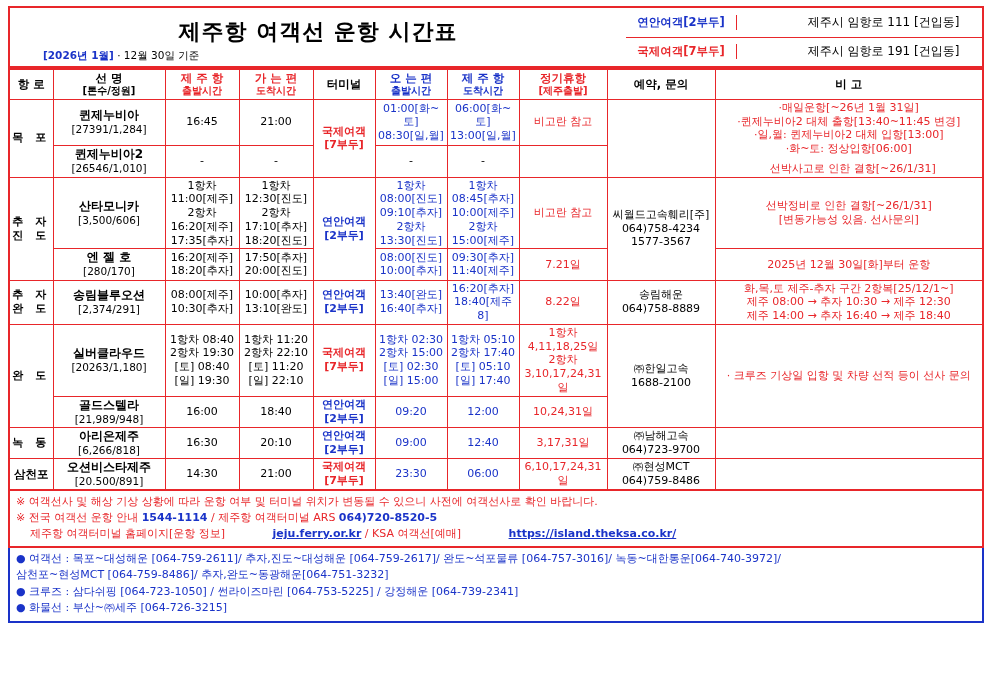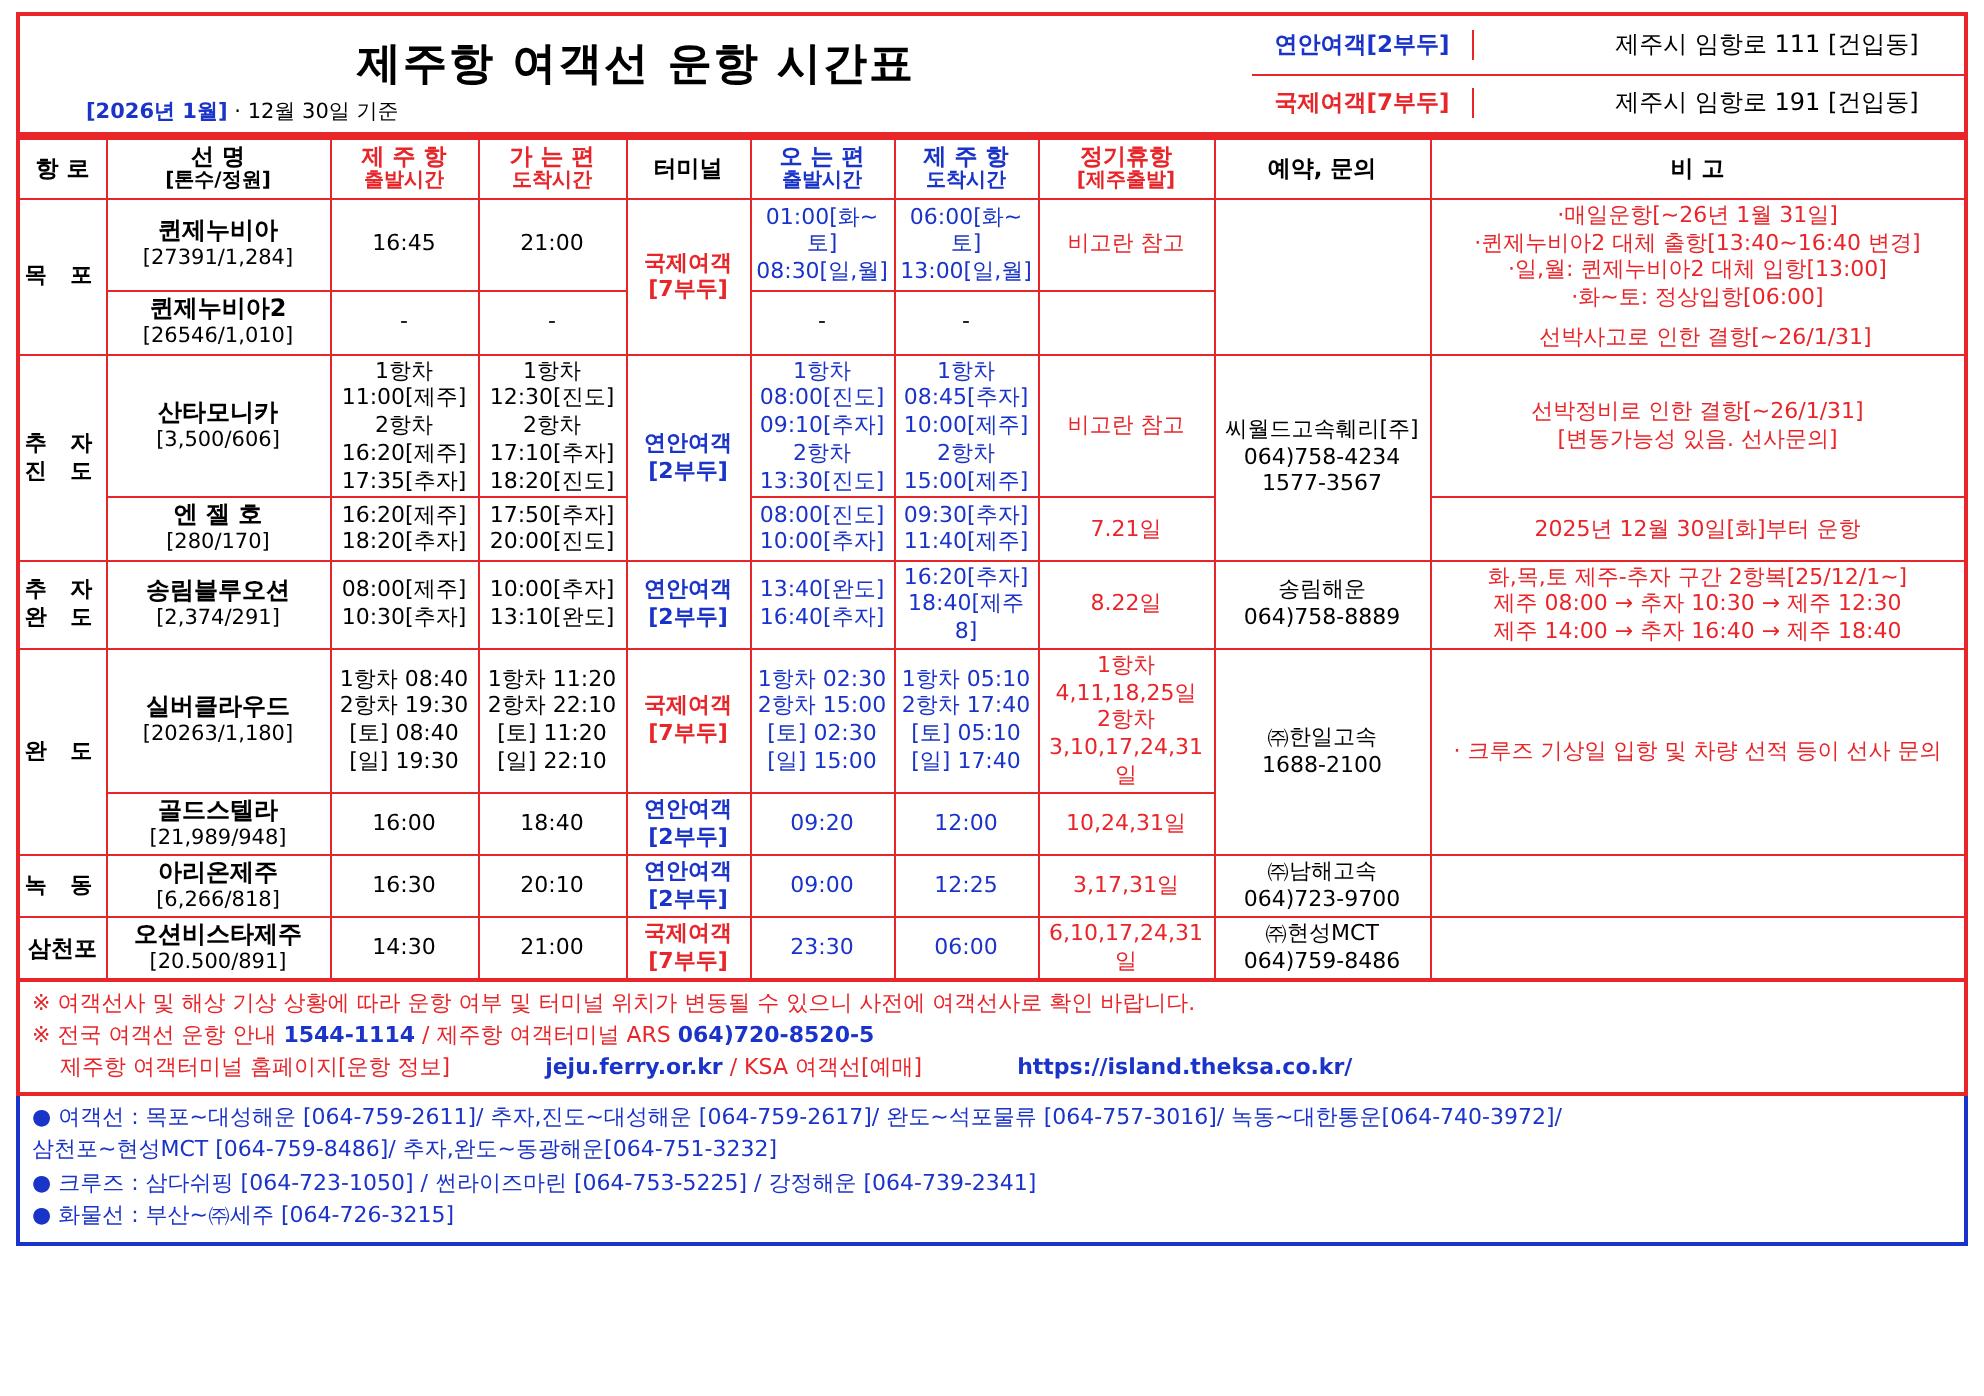--- a/index.html
+++ b/index.html
@@ -147,7 +147,7 @@
         <td rowspan="2"></td>
         <td rowspan="2" class="note red">
           <div class="line">·매일운항[~26년 1월 31일]</div>
-          <div class="line">·퀸제누비아2 대체 출항[13:40~16:40 변경]</div>
+          <div class="line">·퀸제누비아2 대체 출항[13:40~11:45 변경]</div>
           <div class="line">·일,월: 퀸제누비아2 대체 입항[13:00]</div>
           <div class="line">·화~토: 정상입항[06:00]</div>
           <div class="line" style="margin-top:6px;padding-left:8px;">선박사고로 인한 결항[~26/1/31]</div>

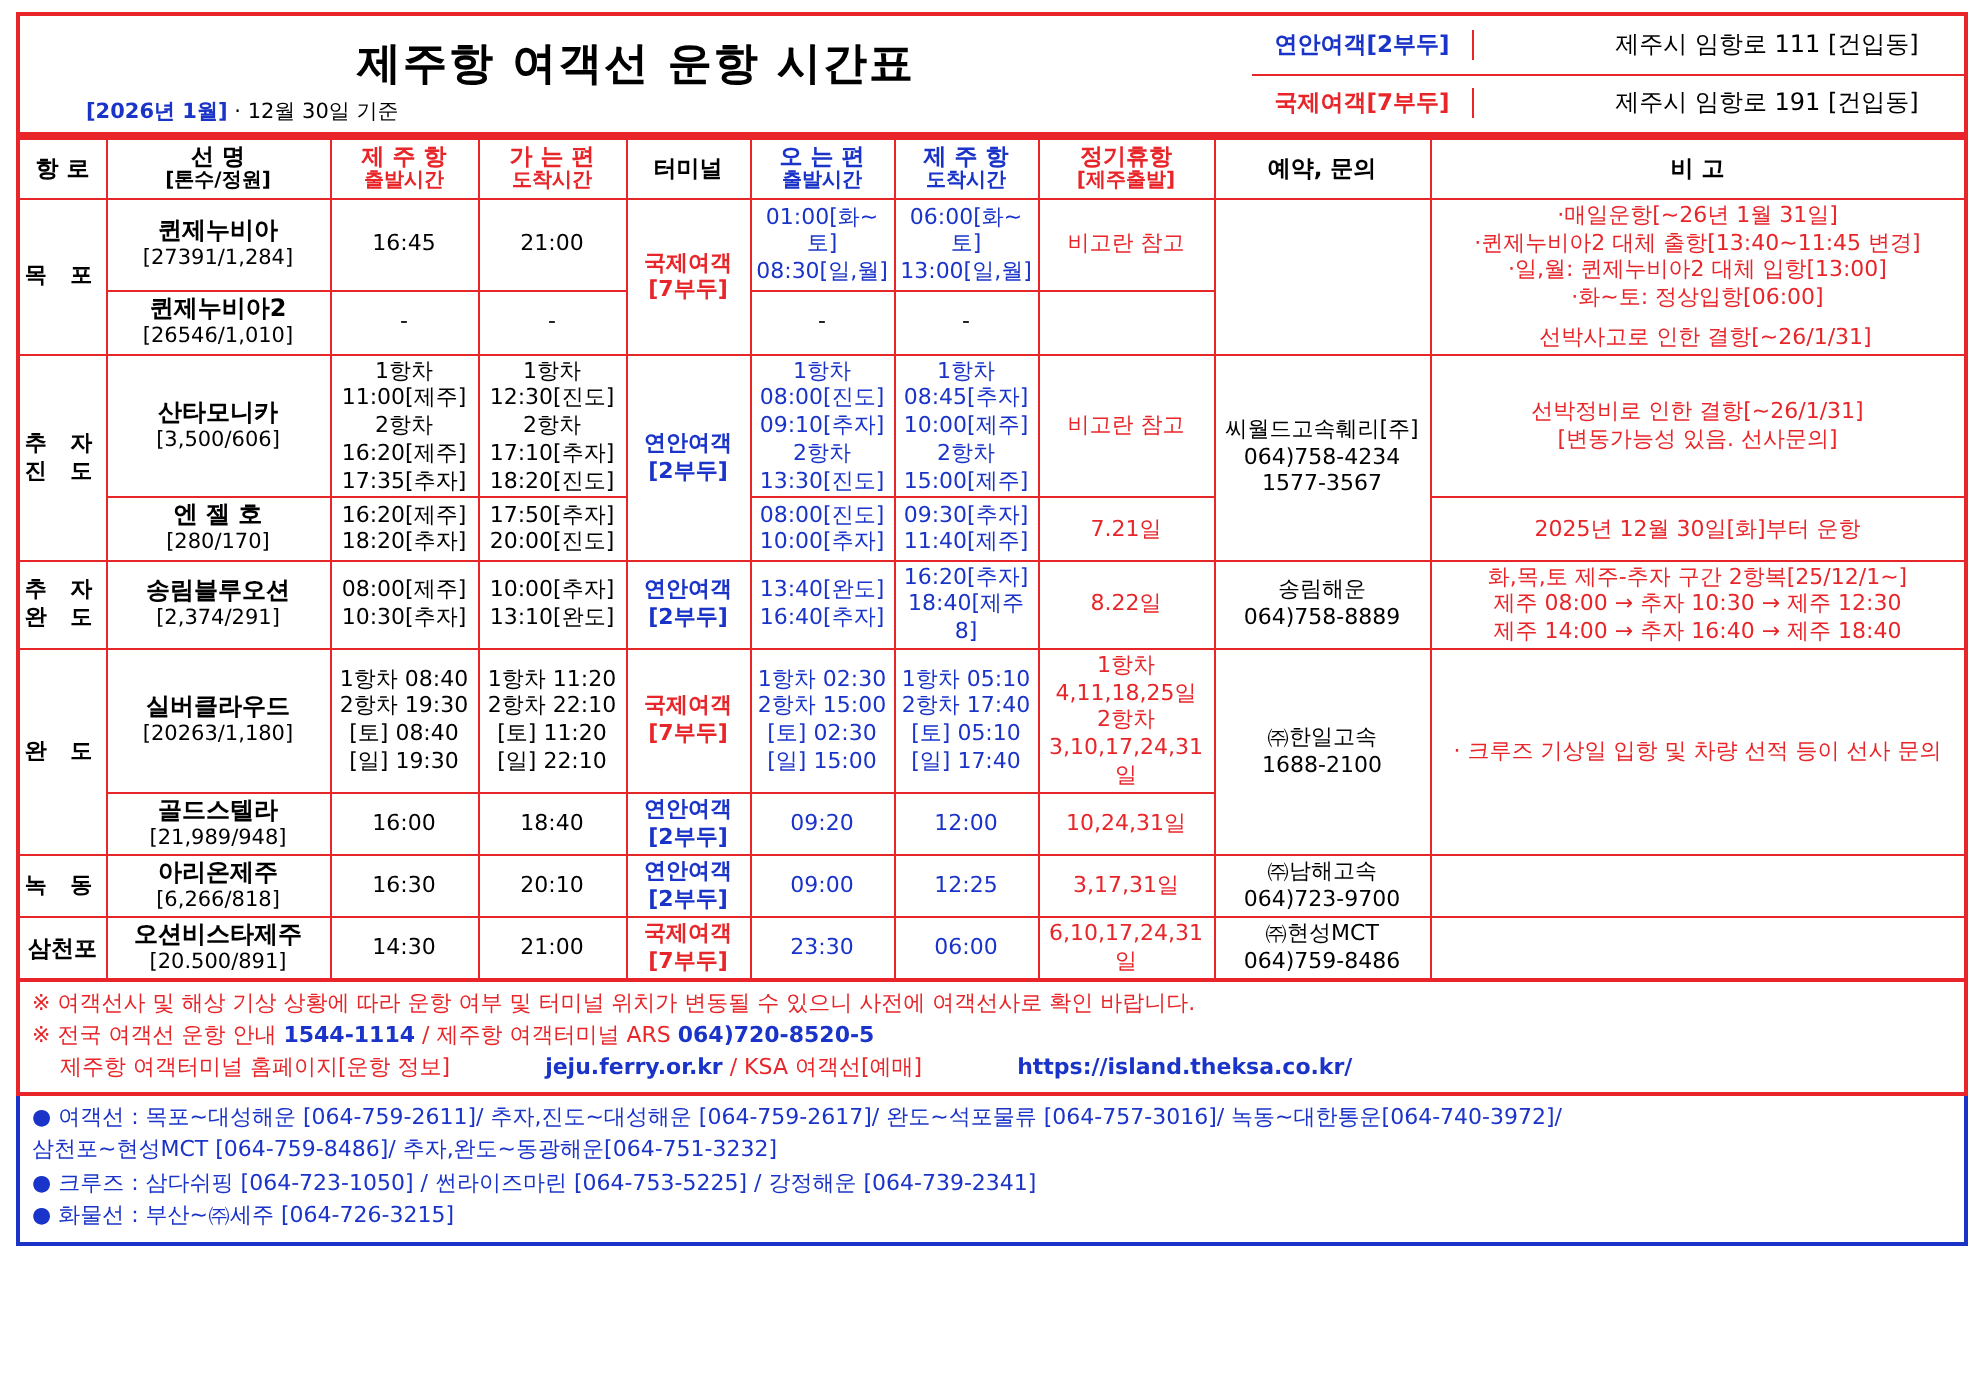--- a/index.html
+++ b/index.html
@@ -300,7 +300,7 @@
         <td class="blue term" style="white-space:pre-line">연안여객
 [2부두]</td>
         <td class="blue">09:00</td>
-        <td class="blue">12:25</td>
+        <td class="blue">12:40</td>
         <td class="red">3,17,31일</td>
         <td class="tel" style="white-space:pre-line">㈜남해고속
 064)723-9700</td>

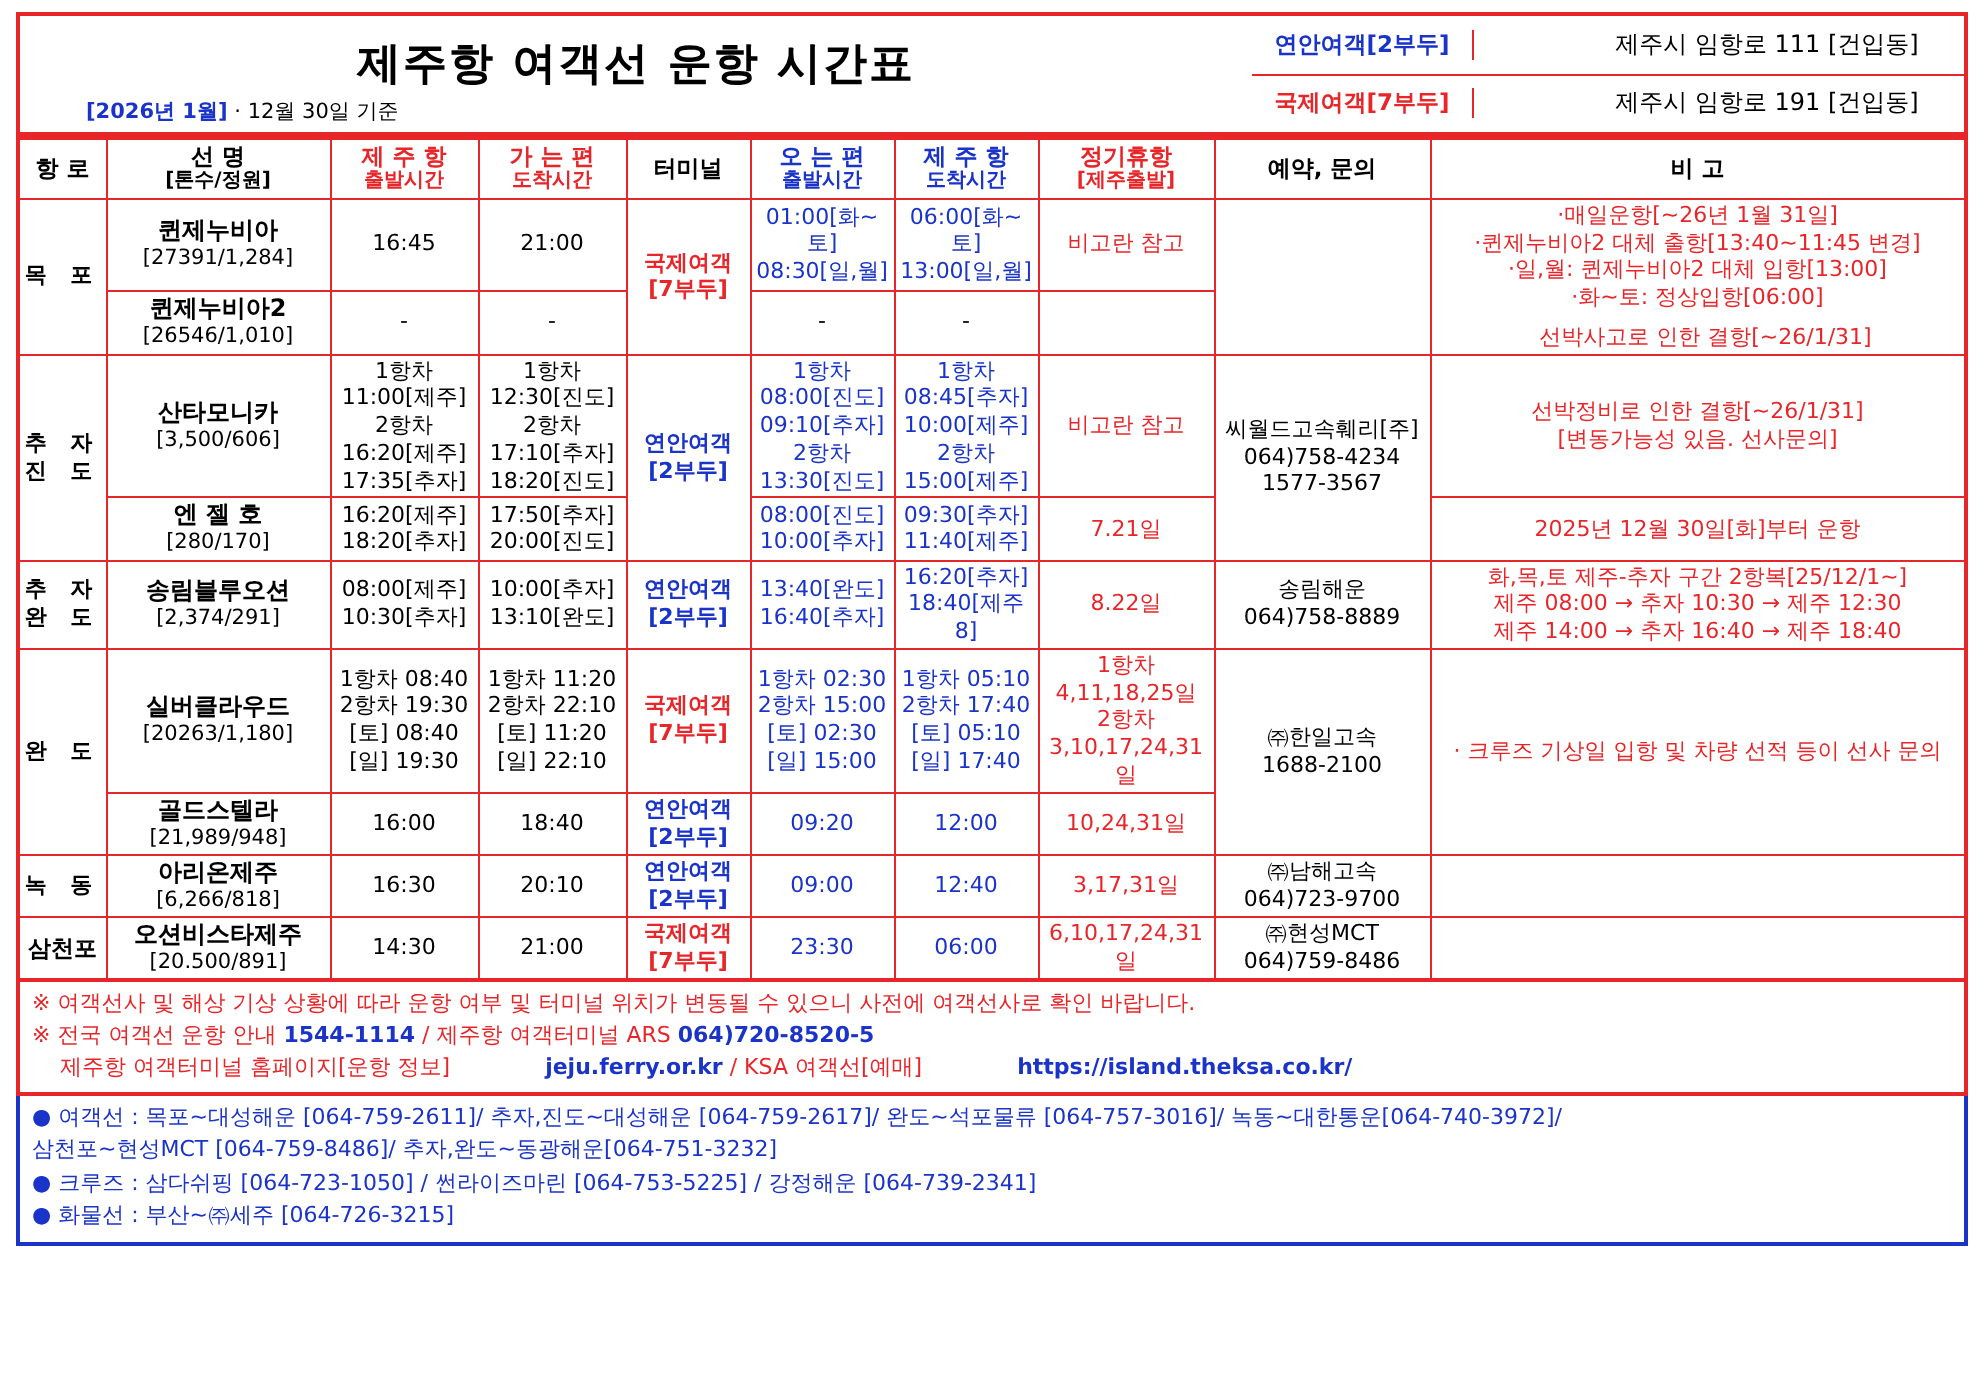--- a/index.html
+++ b/index.html
@@ -52,7 +52,7 @@
   .foot{width:976px;border:2px solid #e8262a;border-top:none;box-sizing:border-box;padding:3px 6px 4px 6px;}
   .fline{font-size:11px;line-height:1.45;white-space:nowrap;}
   .fline.ind{padding-left:14px;}
-  .ul{padding-left:44px;}
+  .ul{text-decoration:underline;padding-left:44px;}
   .foot2{width:976px;border:2px solid #1a33c8;border-top:none;box-sizing:border-box;padding:3px 6px 4px 6px;}
   .f2title{font-size:11px;color:#1a33c8;font-weight:bold;line-height:1.5;}
   .f2line{font-size:11px;color:#1a33c8;line-height:1.5;white-space:nowrap;}

